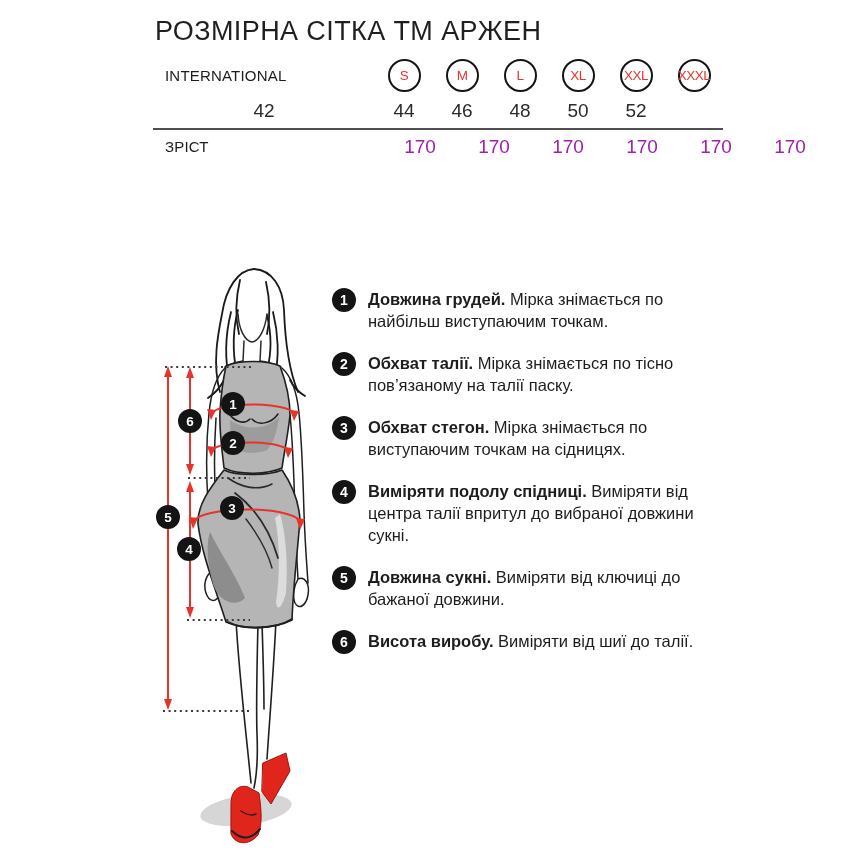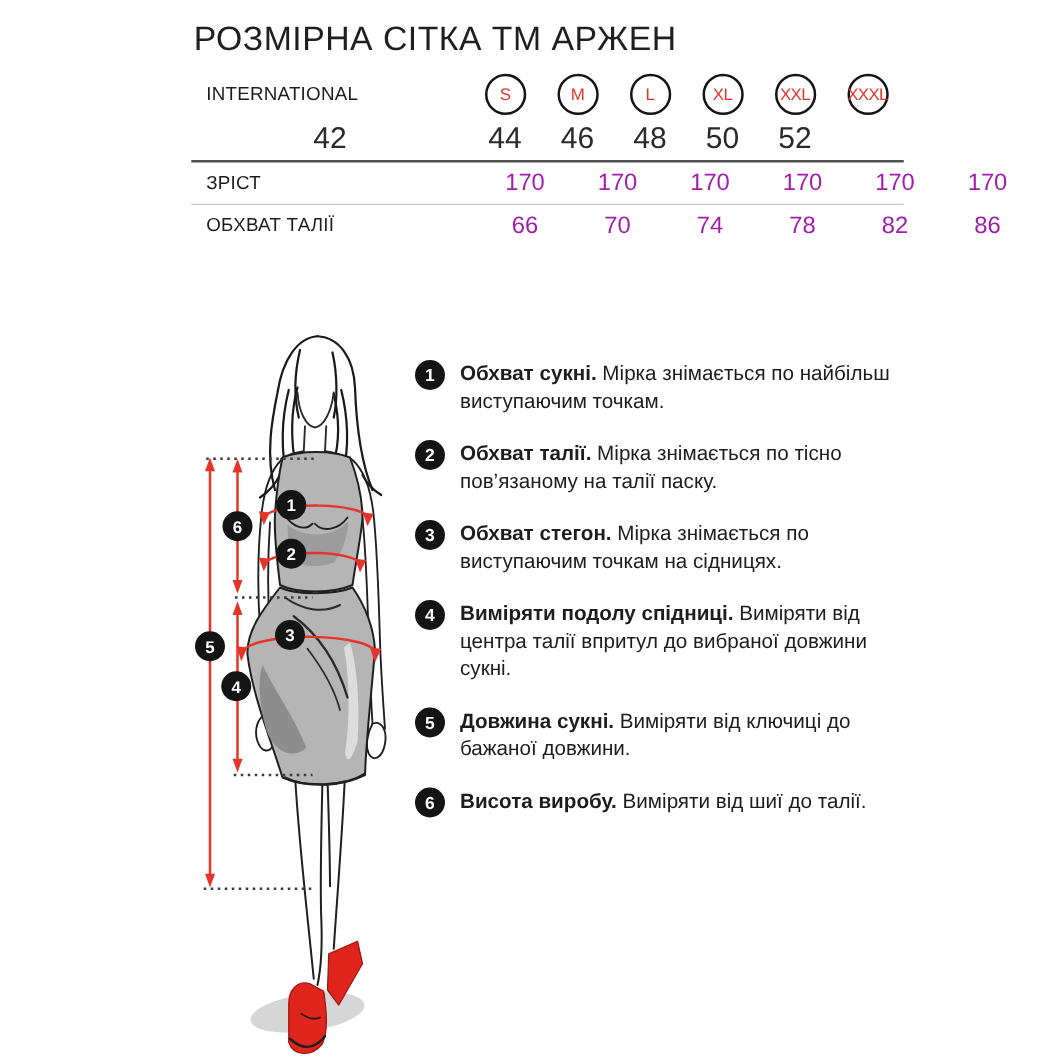--- a/index.html
+++ b/index.html
@@ -19,7 +19,7 @@
   .rlabel{font-size:15px;color:#1c1c1c;letter-spacing:.2px;margin-left:12px;}
   .tcell{display:flex;justify-content:center;align-items:center;}
   .cell-num{font-size:19px;color:#a21caf;}
-  .cell-ukr{font-size:24px;color:#2a2a2a;}
+  .cell-ukr{font-size:19px;color:#2a2a2a;}
   .size-circle{width:33px;height:33px;border:2px solid #141414;border-radius:50%;
       box-sizing:border-box;display:flex;align-items:center;justify-content:center;
       font-size:13.5px;font-weight:500;color:#e6342b;white-space:nowrap;letter-spacing:-.5px;}

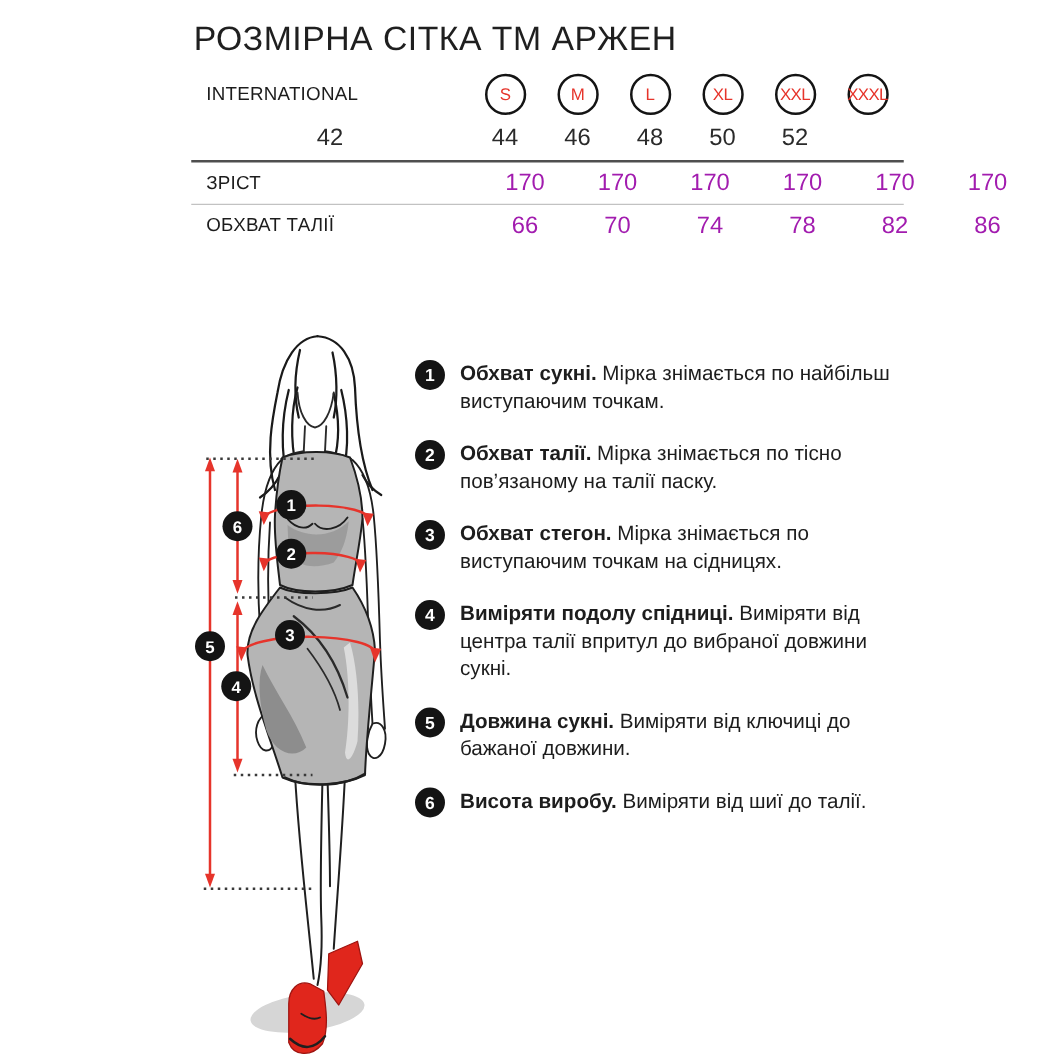--- a/index.html
+++ b/index.html
@@ -106,27 +106,6 @@
           <span class="cell-num">170</span>
         </div>
       </div>
-      <div class="trow r-data">
-        <div class="rlabel">ОБХВАТ ТАЛІЇ</div>
-        <div class="tcell">
-          <span class="cell-num">66</span>
-        </div>
-        <div class="tcell">
-          <span class="cell-num">70</span>
-        </div>
-        <div class="tcell">
-          <span class="cell-num">74</span>
-        </div>
-        <div class="tcell">
-          <span class="cell-num">78</span>
-        </div>
-        <div class="tcell">
-          <span class="cell-num">82</span>
-        </div>
-        <div class="tcell">
-          <span class="cell-num">86</span>
-        </div>
-      </div>
     </div>
 
   <svg class="figure" width="200" height="588" viewBox="0 0 200 588">

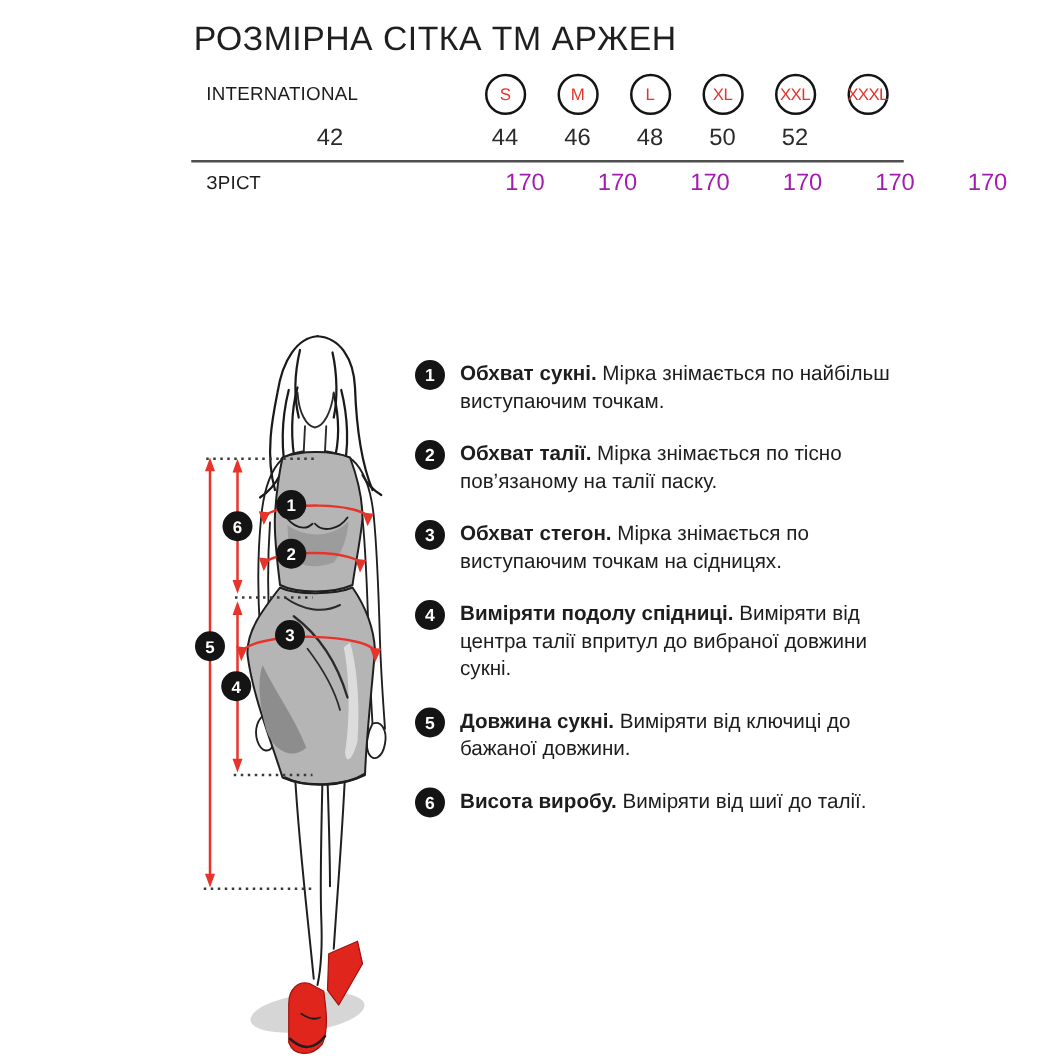--- a/index.html
+++ b/index.html
@@ -252,7 +252,7 @@
   <div class="legend">
       <div class="legend-item">
         <span class="lnum">1</span>
-        <p class="ltext"><b>Обхват сукні.</b> Мірка знімається по найбільш виступаючим точкам.</p>
+        <p class="ltext"><b>Довжина грудей.</b> Мірка знімається по найбільш виступаючим точкам.</p>
       </div>
       <div class="legend-item">
         <span class="lnum">2</span>

